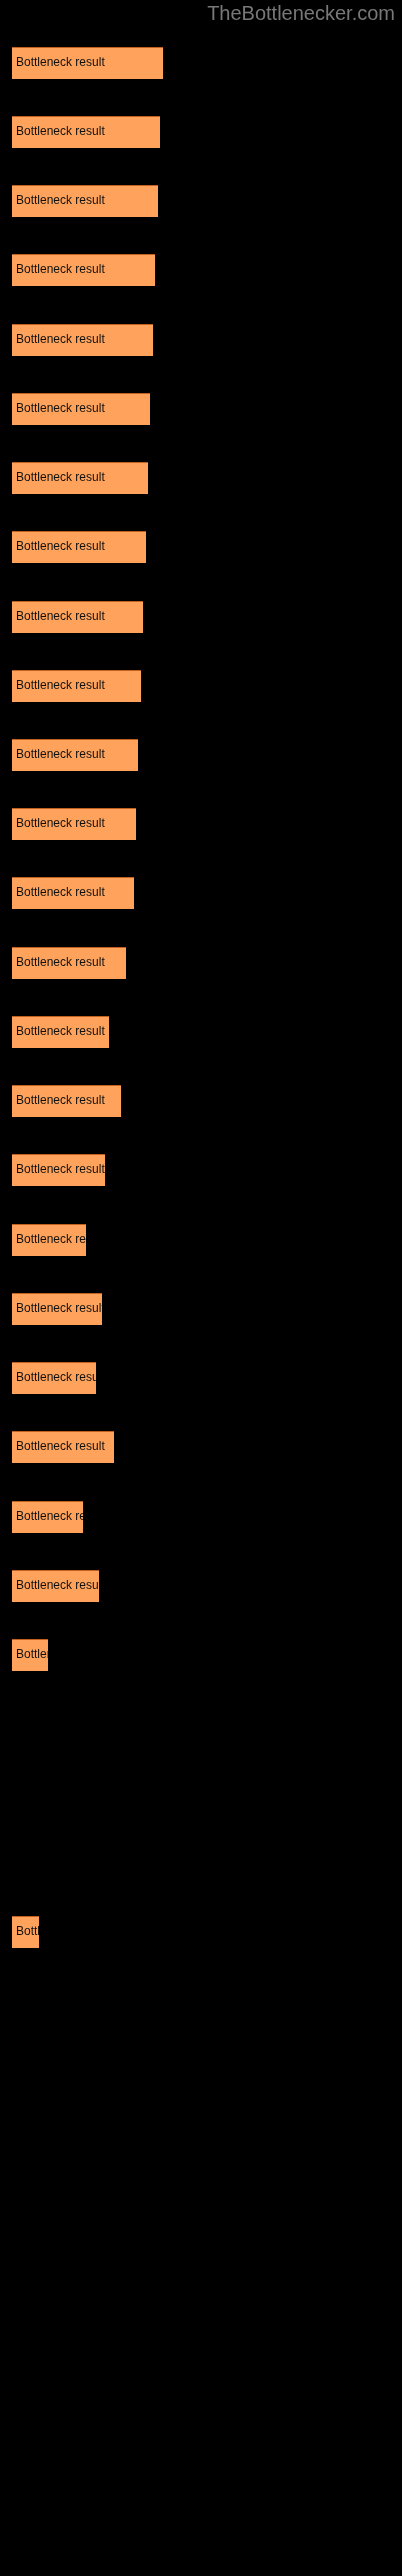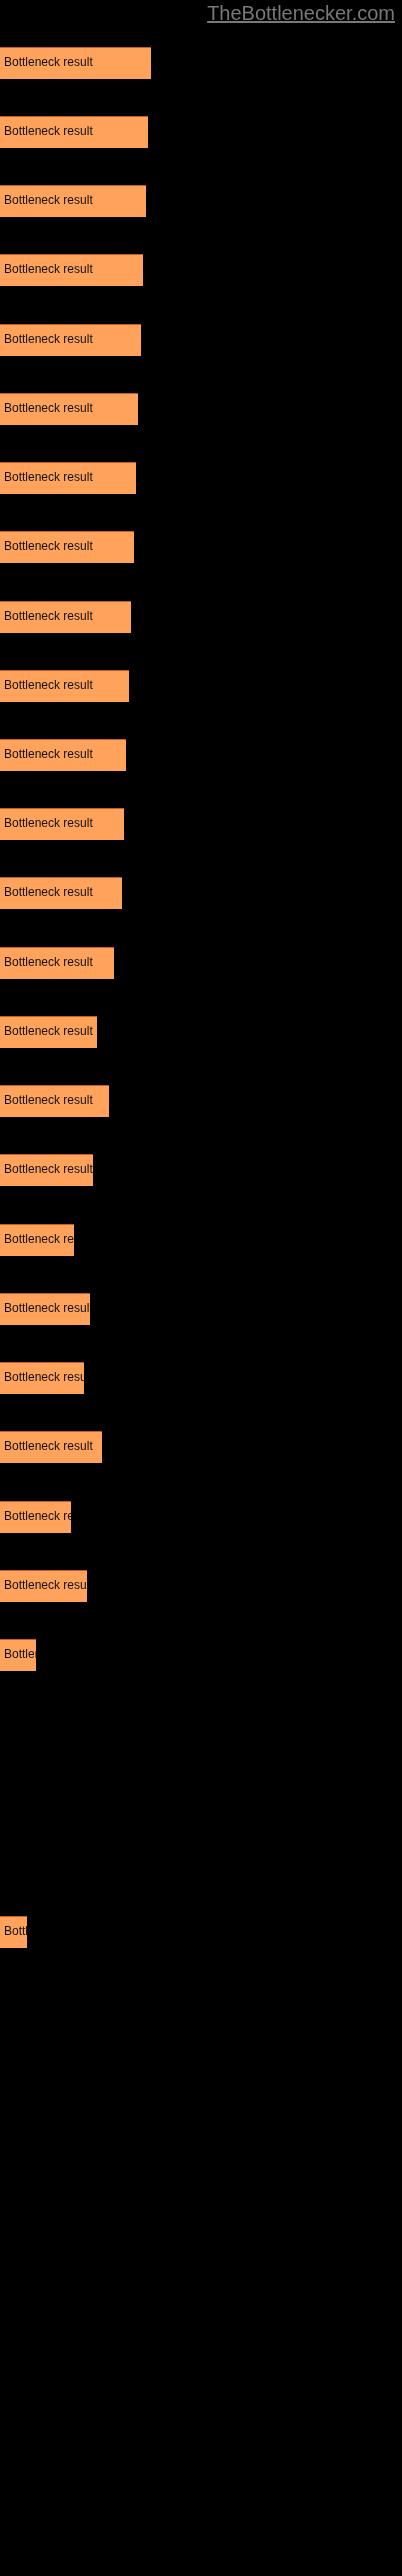--- a/index.html
+++ b/index.html
@@ -32,7 +32,6 @@
     color: #787878;
     white-space: nowrap;
     letter-spacing: 0px;
-    text-decoration: underline;
   }
   .bar {
     position: absolute;

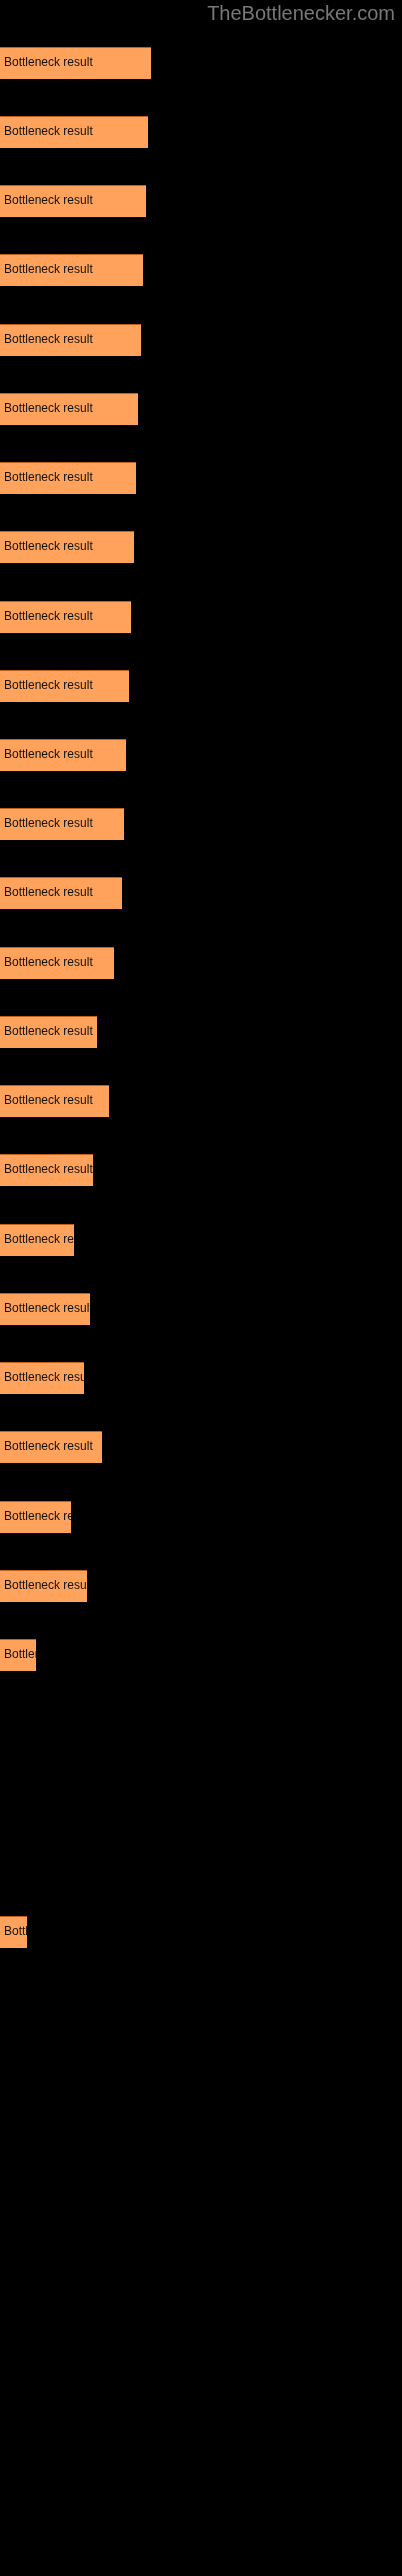--- a/index.html
+++ b/index.html
@@ -35,7 +35,7 @@
   }
   .bar {
     position: absolute;
-    left: 0;
+    left: 12px;
     height: 32px;
     background: #ffa35c;
     border-top: 1.6px solid #c1601f;

